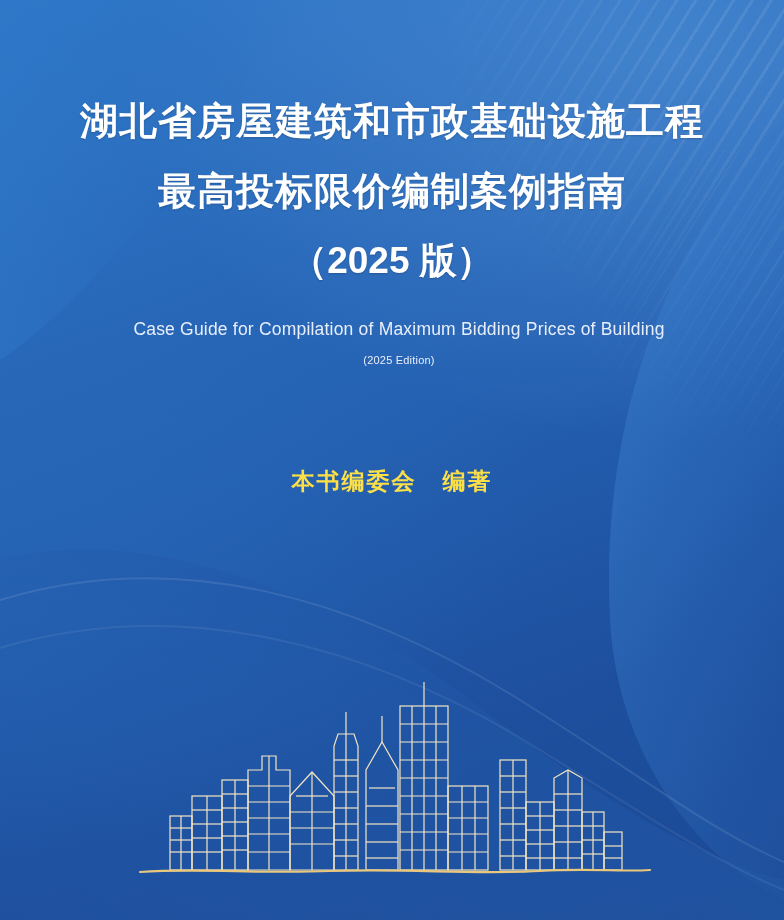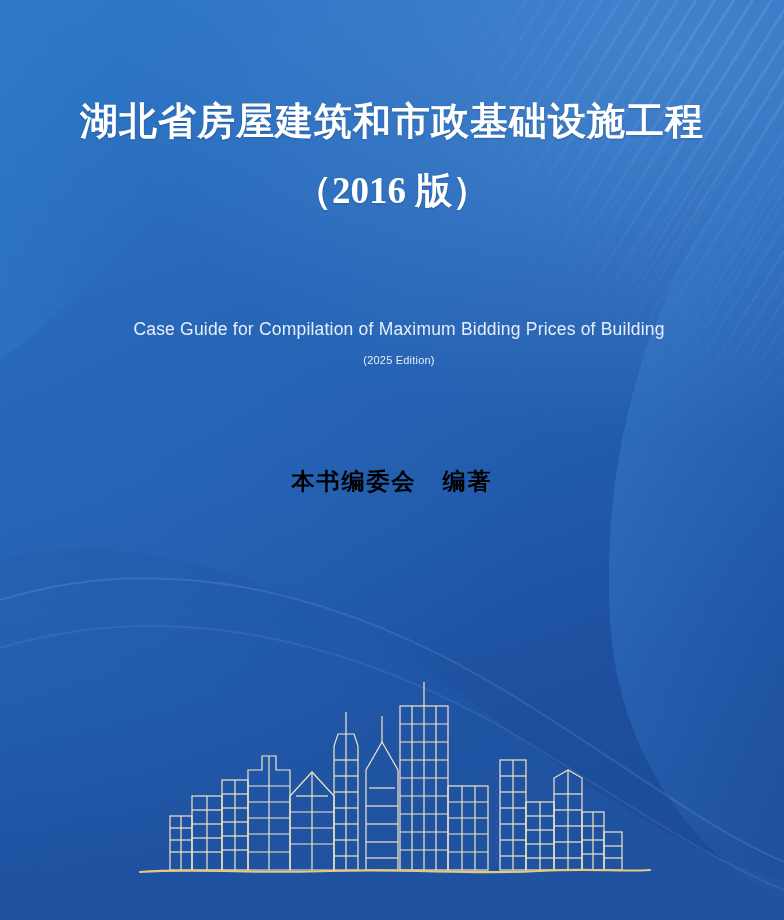--- a/index.html
+++ b/index.html
@@ -96,7 +96,6 @@
     line-height: 70px;
     letter-spacing: 1px;
     text-shadow: 0 1px 2px rgba(0,0,0,0.18);
-    font-family: Liberation Serif, serif;
   }
   .title-cn .line2 { display: block; }
   .title-cn .line3 {

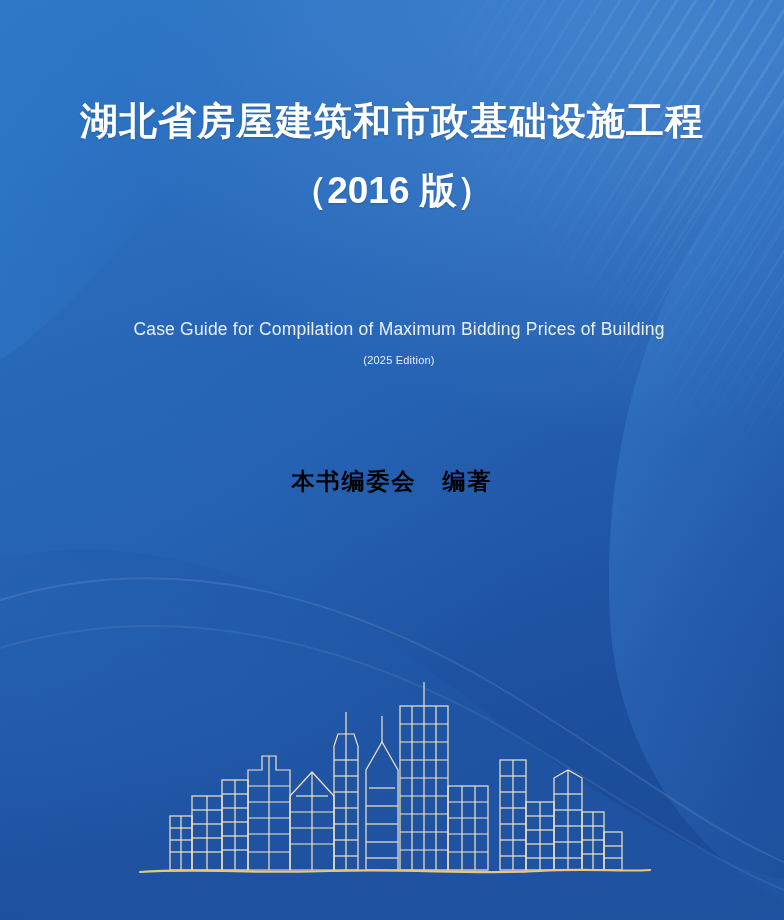--- a/index.html
+++ b/index.html
@@ -183,6 +183,7 @@
 
     <div class="title-cn">
       <span class="line1">湖北省房屋建筑和市政基础设施工程</span>
+      <span class="line2">最高投标限价编制案例指南</span>
       <span class="line3">（2016 版）</span>
     </div>
 

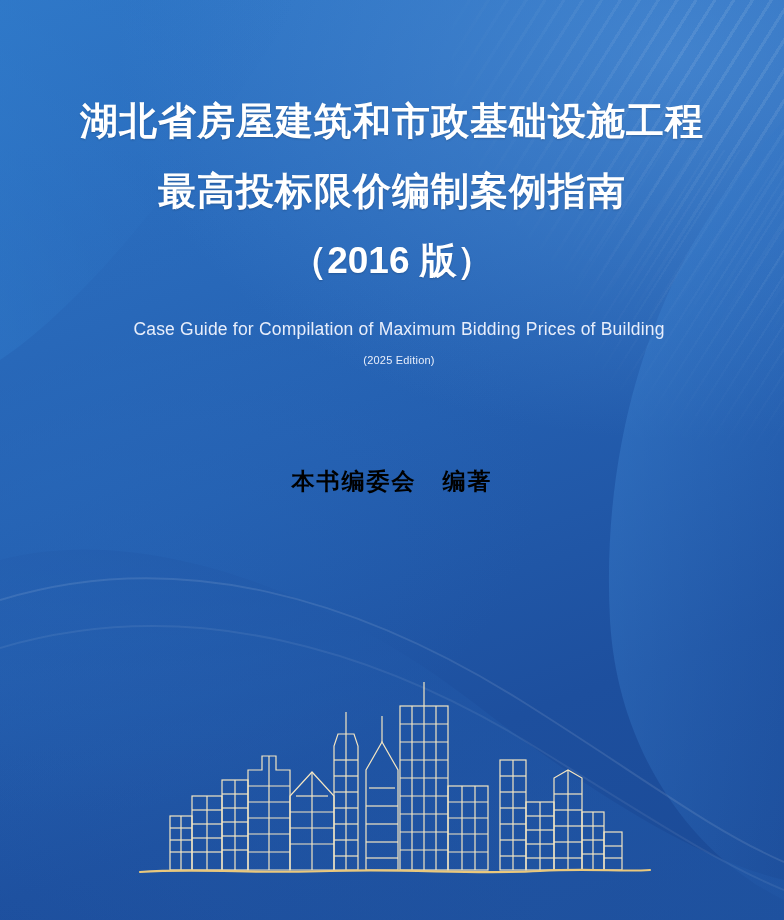--- a/index.html
+++ b/index.html
@@ -184,7 +184,7 @@
     <div class="title-cn">
       <span class="line1">湖北省房屋建筑和市政基础设施工程</span>
       <span class="line2">最高投标限价编制案例指南</span>
-      <span class="line3">（2016 版）</span>
+      <span class="line3">（2025 版）</span>
     </div>
 
     <div class="subtitle-en">

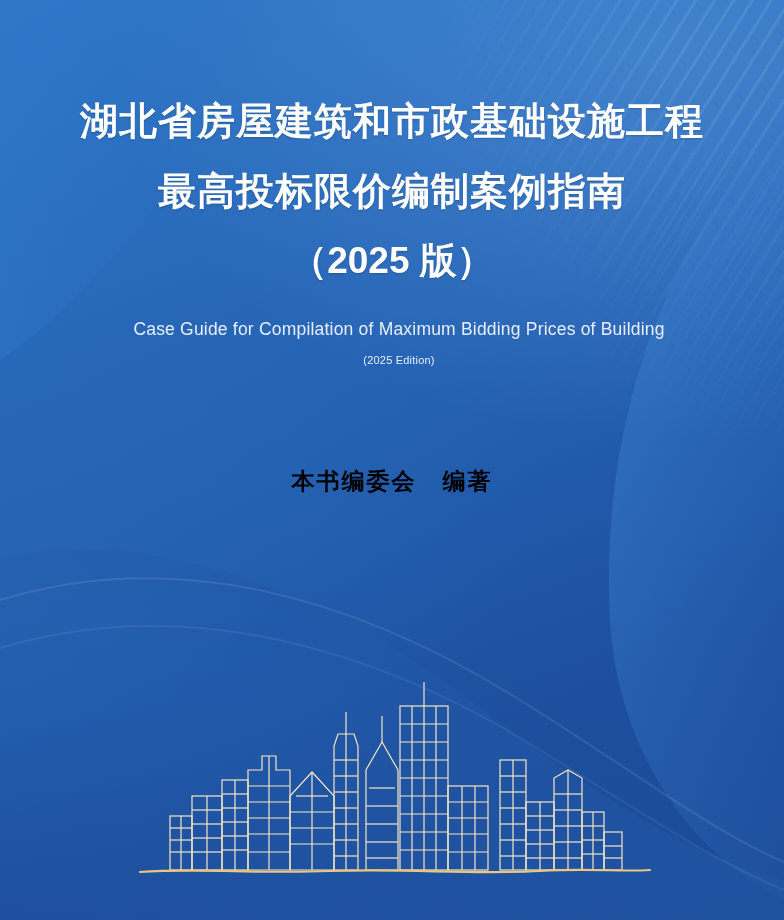--- a/index.html
+++ b/index.html
@@ -125,7 +125,7 @@
     top: 466px;
     left: 0;
     right: 0;
-    color: #000000;
+    color: #fde047;
     font-size: 23px;
     font-weight: bold;
     letter-spacing: 2px;

